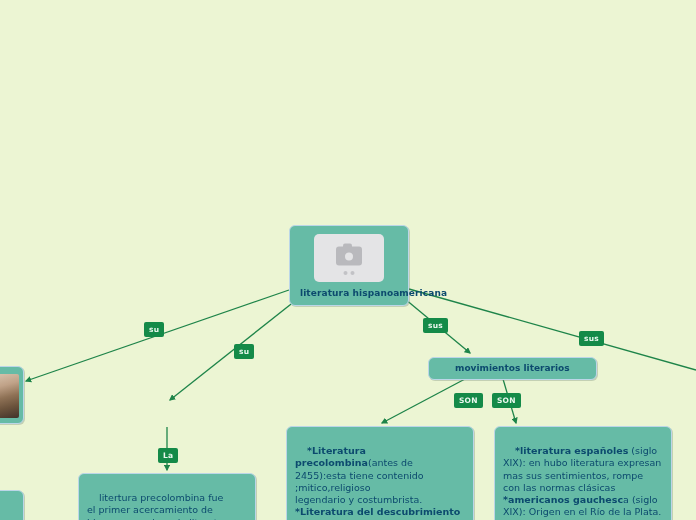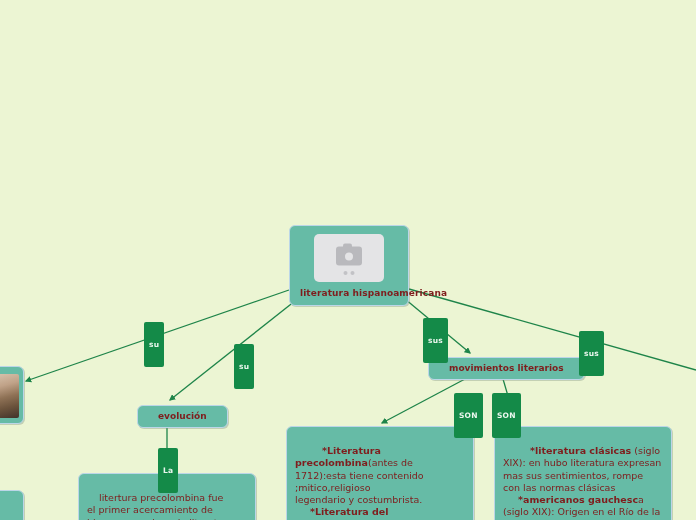--- a/index.html
+++ b/index.html
@@ -38,7 +38,7 @@
     border: 1px solid #bcd6e8;
     border-radius: 6px;
     box-shadow: 1px 1px 0 rgba(120,140,120,0.35);
-    color: #7f1d1d;
+    color: #0c4a6e;
   }
 
   

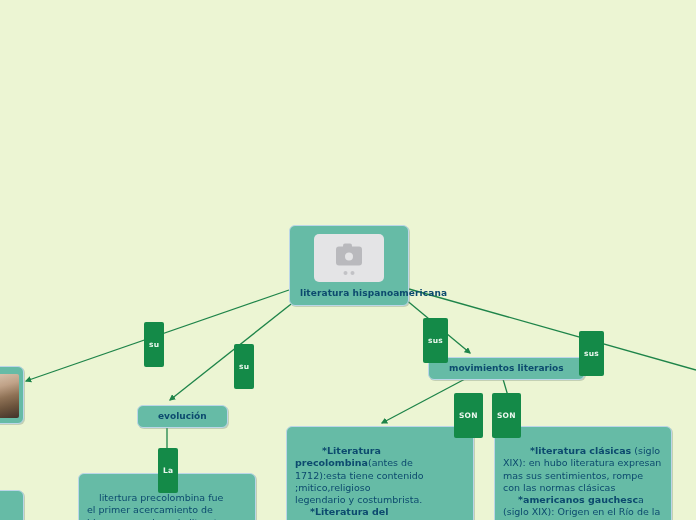--- a/index.html
+++ b/index.html
@@ -149,7 +149,7 @@
     font-weight: bold;
     letter-spacing: 0.2px;
     line-height: 9px;
-    padding: 18px 5px;
+    padding: 3px 5px;
     border-radius: 2px;
     white-space: nowrap;
     box-sizing: border-box;

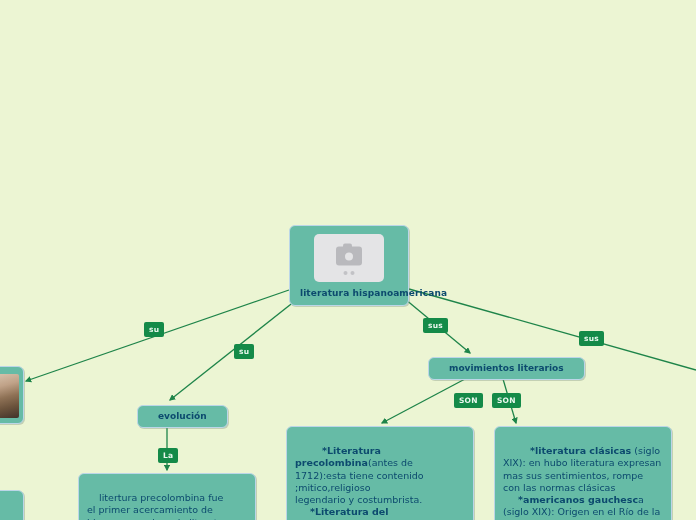--- a/index.html
+++ b/index.html
@@ -109,7 +109,7 @@
 
   
   .node-pill {
-    padding: 5px 20px;
+    padding: 5px 26px;
     font-size: 9px;
     font-weight: bold;
     white-space: nowrap;

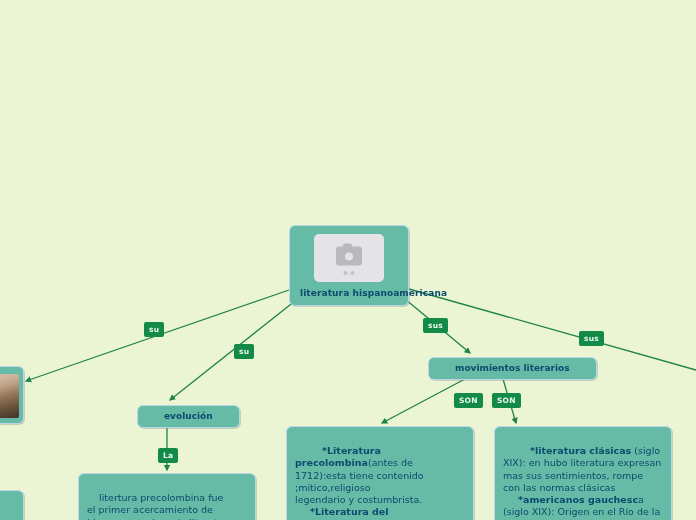--- a/index.html
+++ b/index.html
@@ -194,9 +194,6 @@
     <div class="root-label">literatura hispanoamericana</div>
   </div>
 
-  <div class="node node-pill" style="left:137px; top:405px;">
-    <span>evolución</span>
-  </div>
 
   <div class="node node-pill" style="left:428px; top:357px;">
     <span>movimientos literarios</span>

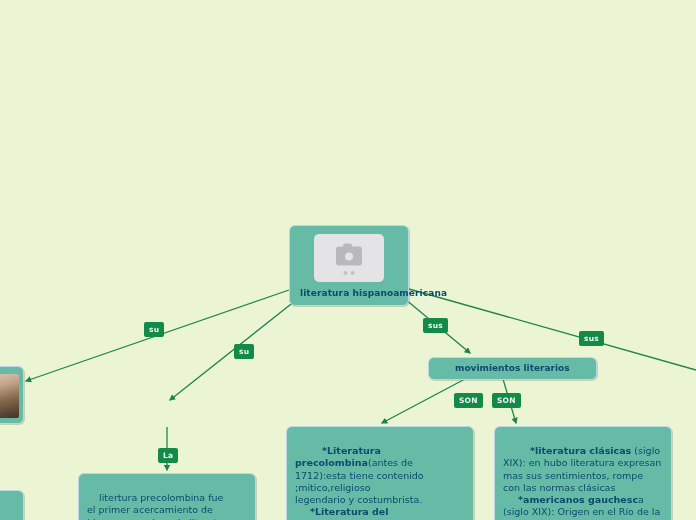--- a/index.html
+++ b/index.html
@@ -126,7 +126,7 @@
     white-space: pre-wrap;
     word-wrap: break-word;
   }
-  .node-note b { font-weight: bold; margin-left: 15px; }
+  .node-note b { font-weight: bold; }
 
   
   .node-photo {

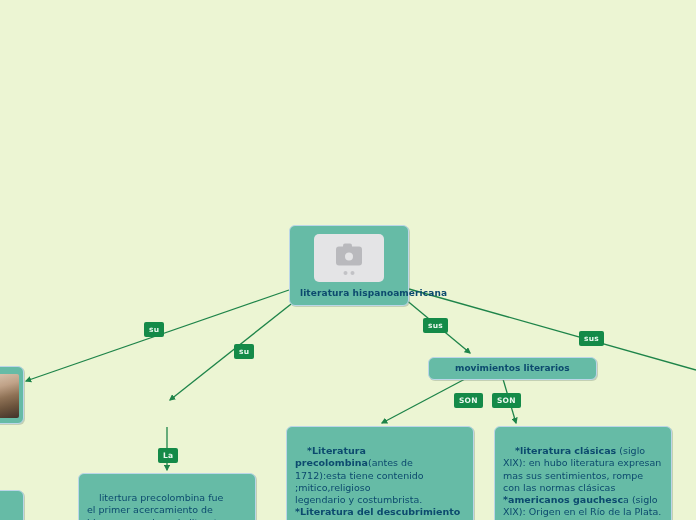--- a/index.html
+++ b/index.html
@@ -213,7 +213,7 @@
   </div>
 
   <div class="node node-note" style="left:494px; top:426px; width:178px; height:100px;">
-    <span><b>*literatura clásicas</b><span> (siglo XIX): en hubo literatura expresan mas sus sentimientos, rompe con las normas clásicas
+    <span><b>*literatura españoles</b><span> (siglo XIX): en hubo literatura expresan mas sus sentimientos, rompe con las normas clásicas
 </span><b>*americanos gauchesc</b><span>a (siglo XIX): Origen en el Río de la Plata. Poesía payadoresca de transmisión oral y anónima.</span></span>
   </div>
 

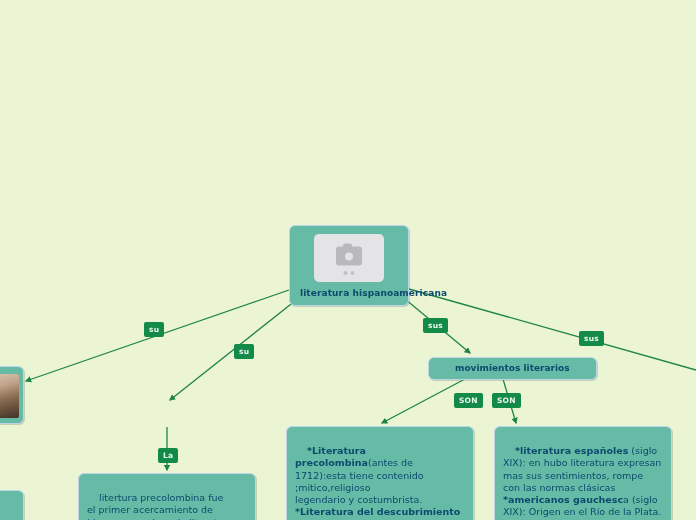--- a/index.html
+++ b/index.html
@@ -207,7 +207,7 @@
   </div>
 
   <div class="node node-note" style="left:286px; top:426px; width:188px; height:100px;">
-    <span><b>*Literatura precolombina</b><span>(antes de 1712):esta tiene contenido ;mitico,religioso
+    <span><b>*Literatura precolombina</b><span>(antes de 2455):esta tiene contenido ;mitico,religioso
 legendario y costumbrista.
 </span><b>*Literatura del descubrimiento y la conquista</b><span>(siglo XVI):en este periodo hubo una mezcla de culturas, entre los nativos y los españoles, en</span></span>
   </div>

